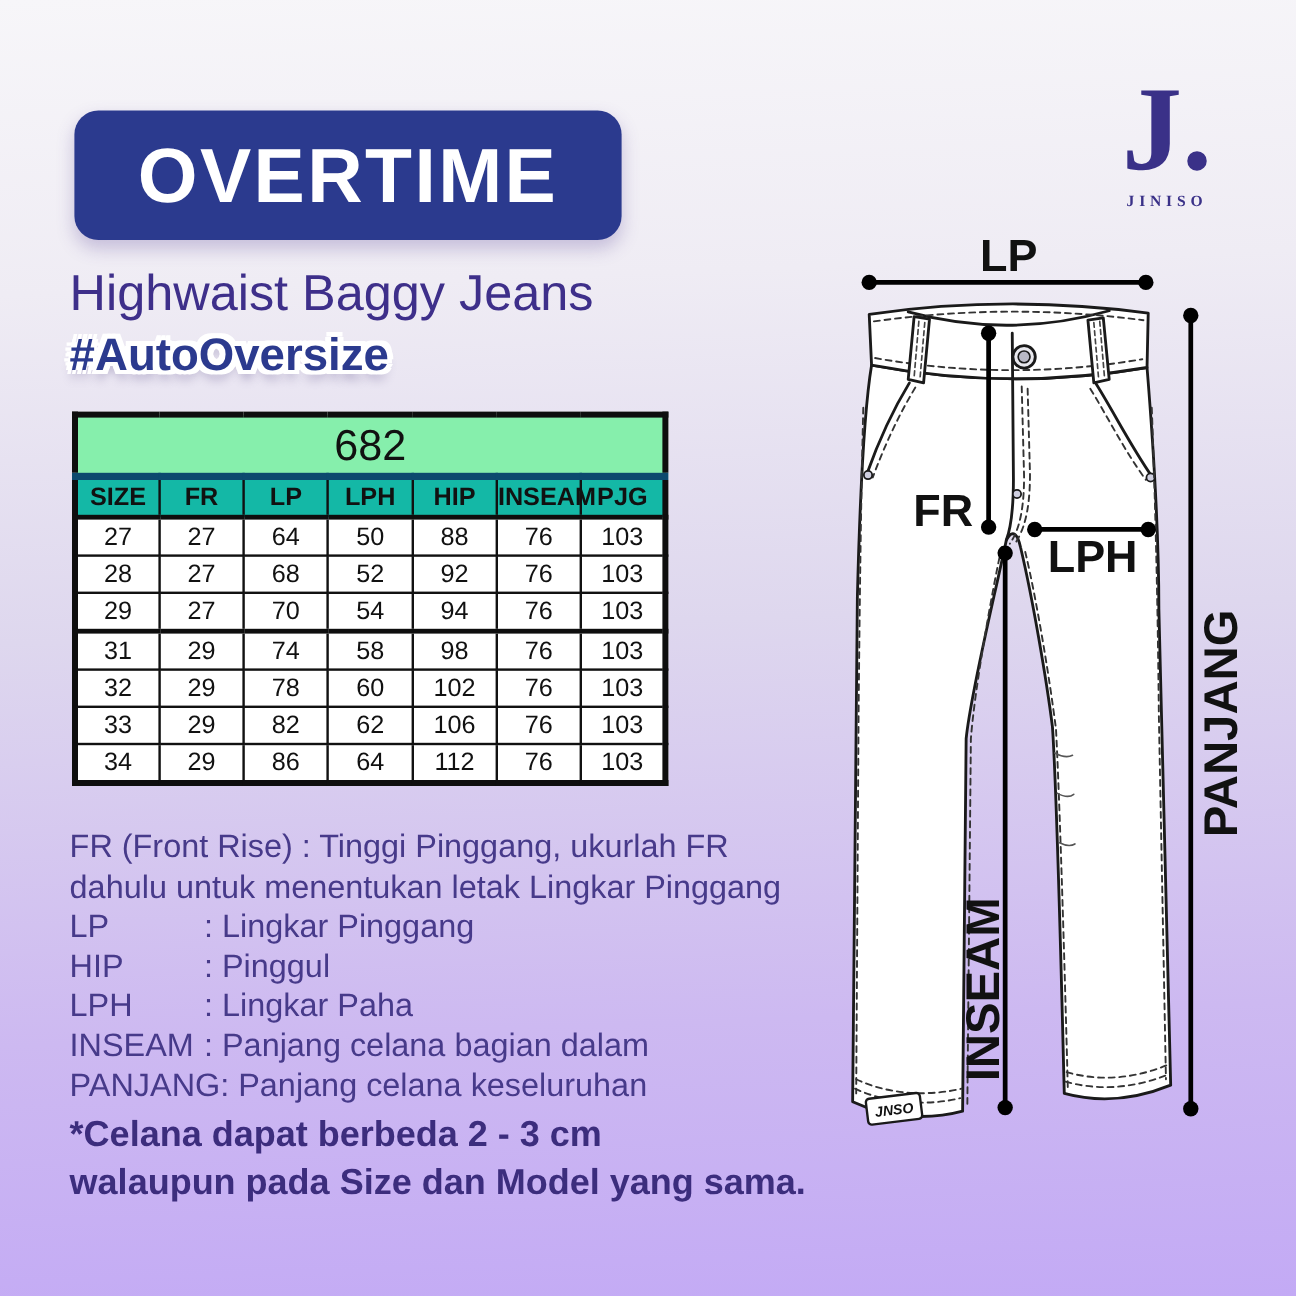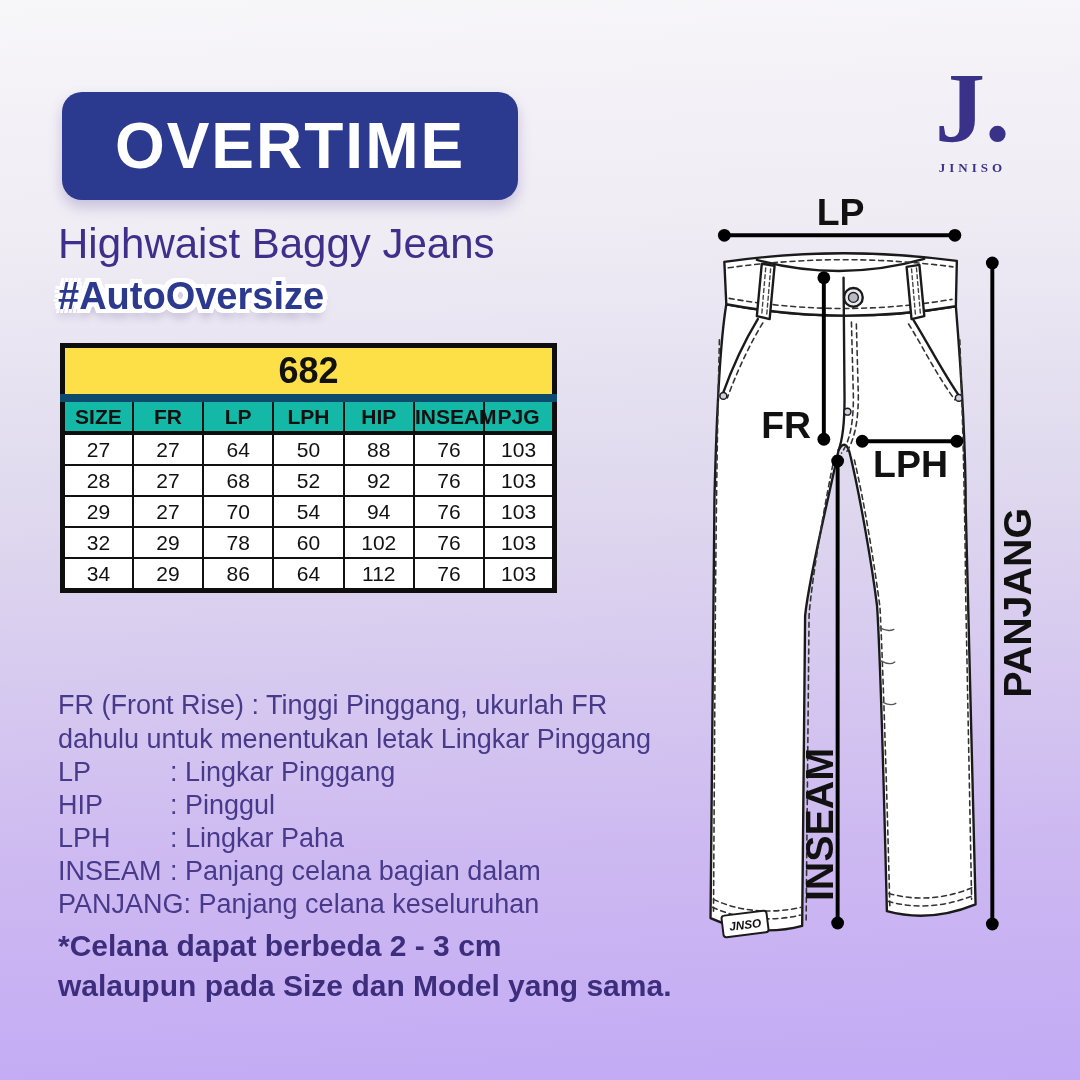--- a/index.html
+++ b/index.html
@@ -29,7 +29,7 @@
   .size-table{position:absolute;left:60px;top:343px;width:497px;border-collapse:collapse;
     background:#fff;table-layout:fixed;border:5px solid #0e0e0e;color:#111;}
   .size-table th,.size-table td{border:2px solid #111;text-align:center;padding:0;}
-  .size-table .model{background:#fde047;font-size:36px;font-weight:bold;height:46px;border-bottom:8px solid #0c4a6e;}
+  .size-table .model{background:#86efac;font-size:36px;font-weight:normal;height:46px;border-bottom:6px solid #0c4a6e;}
   .size-table .cols th{background:#14b8a6;font-size:21px;font-weight:bold;height:29px;border-bottom:4px solid #0e0e0e;}
   .size-table tbody td{font-size:21px;height:29px;}
   .size-table tbody tr.group-start td{border-top:4px solid #0e0e0e;}

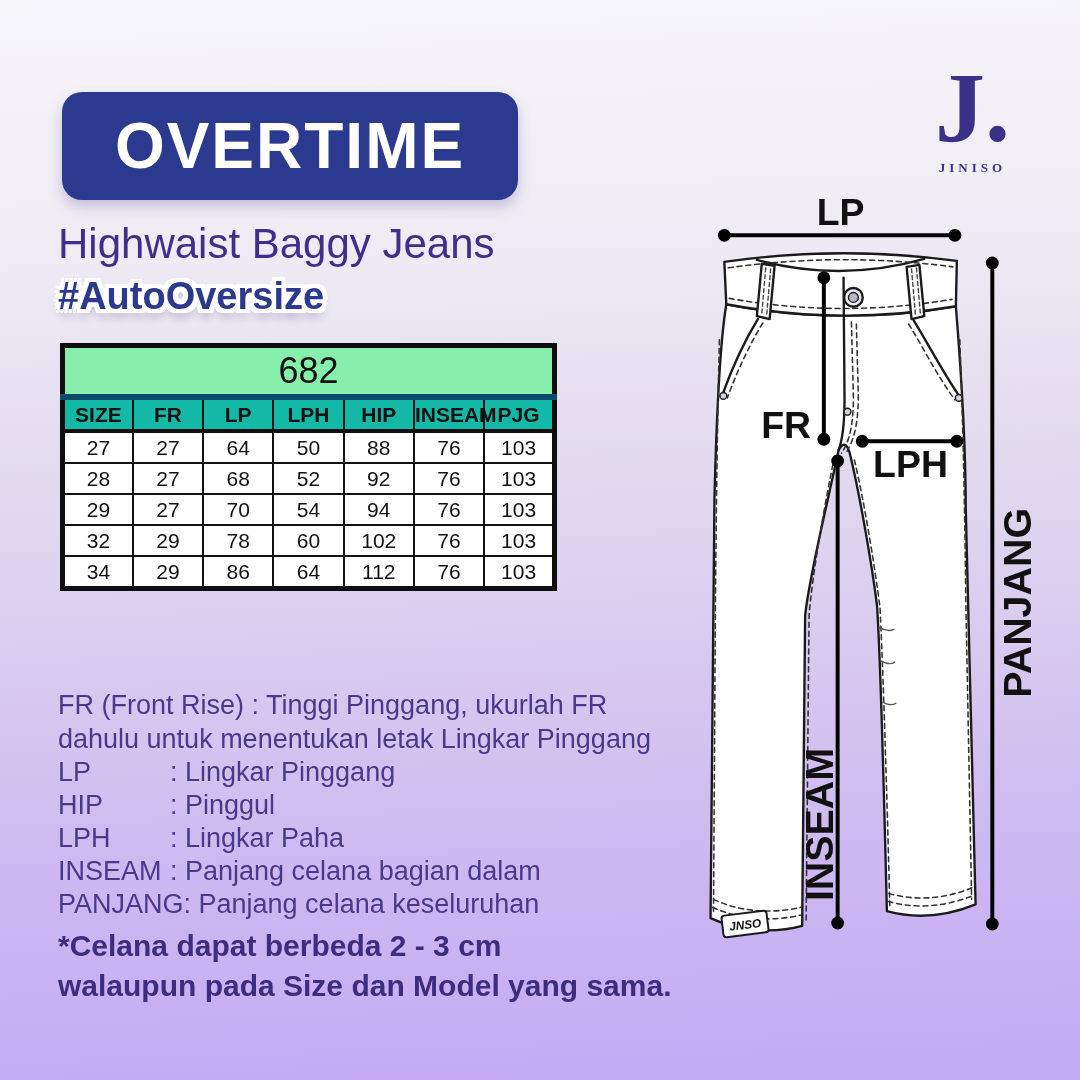--- a/index.html
+++ b/index.html
@@ -105,6 +105,15 @@
           <td>76</td>
           <td>103</td>
         </tr>
+        <tr class="group-start">
+          <td>31</td>
+          <td>29</td>
+          <td>74</td>
+          <td>58</td>
+          <td>98</td>
+          <td>76</td>
+          <td>103</td>
+        </tr>
         <tr>
           <td>32</td>
           <td>29</td>

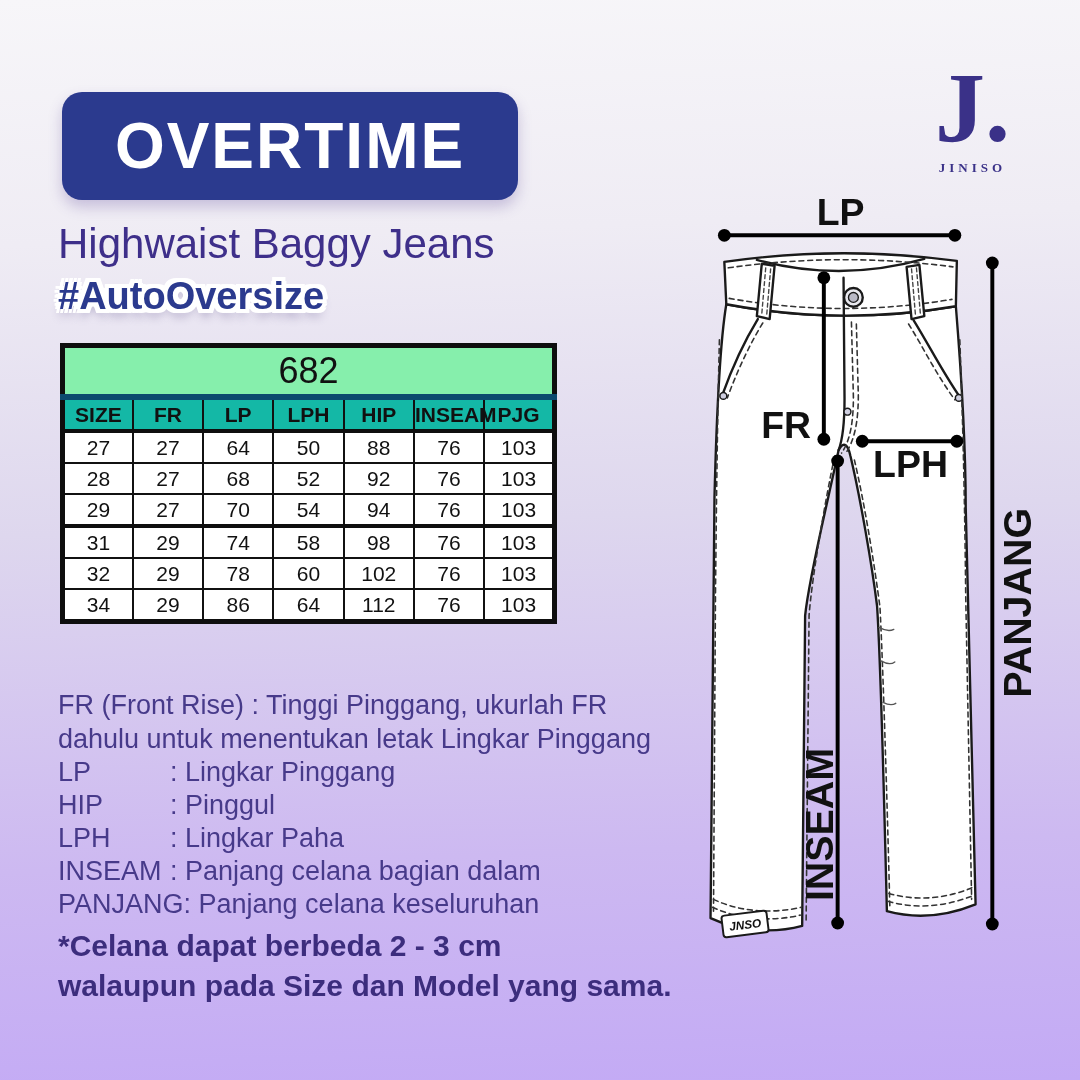--- a/index.html
+++ b/index.html
@@ -124,6 +124,15 @@
           <td>103</td>
         </tr>
         <tr>
+          <td>33</td>
+          <td>29</td>
+          <td>82</td>
+          <td>62</td>
+          <td>106</td>
+          <td>76</td>
+          <td>103</td>
+        </tr>
+        <tr>
           <td>34</td>
           <td>29</td>
           <td>86</td>

